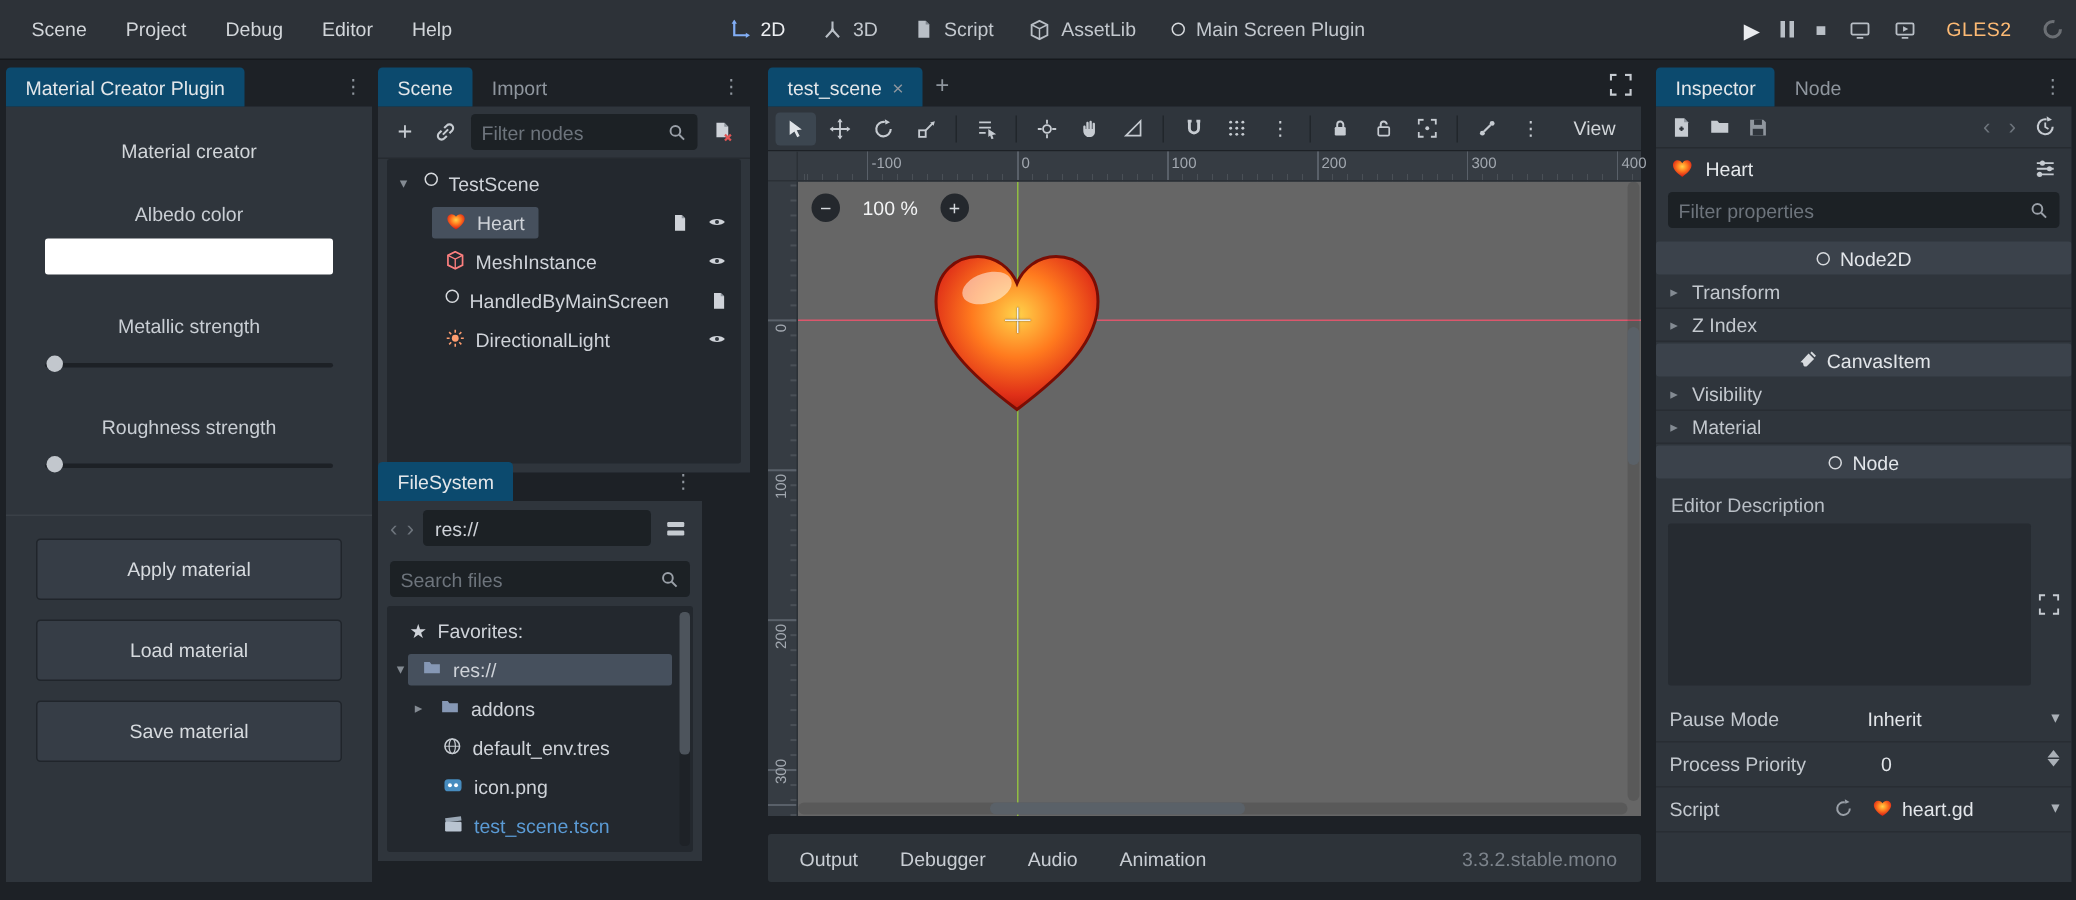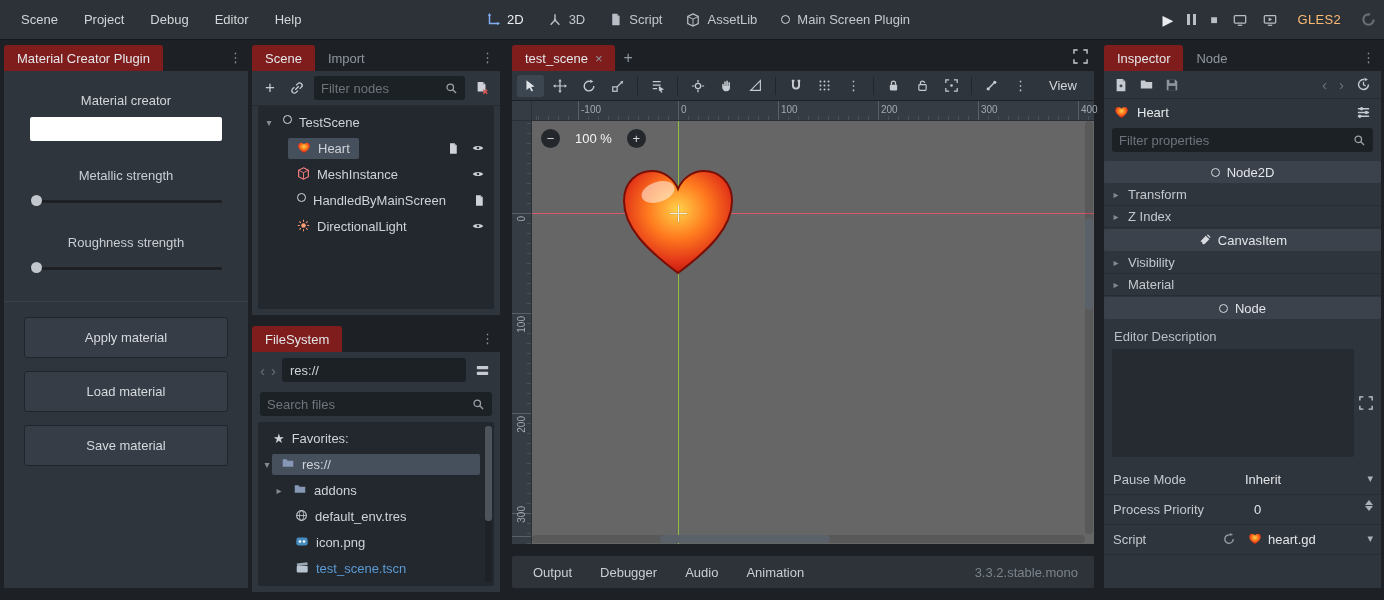--- a/index.html
+++ b/index.html
@@ -29,7 +29,7 @@
   .dock{position:absolute;top:45px;display:flex;flex-direction:column}
   .tabbar{height:26px;display:flex;align-items:stretch;position:relative;flex:none}
   .tab{display:flex;align-items:center;gap:7px;padding:0 13px;border-radius:3px 3px 0 0;color:#8f969e}
-  .tab.active{background:#7f1d1d;color:#e4e7ea}
+  .tab.active{background:#0c4a6e;color:#e4e7ea}
   .dots{position:absolute;right:6px;top:5px;color:#8f969e;font-size:13px}
   .panel-body{flex:1;background:#2f353c;display:flex;flex-direction:column;min-height:0}
   

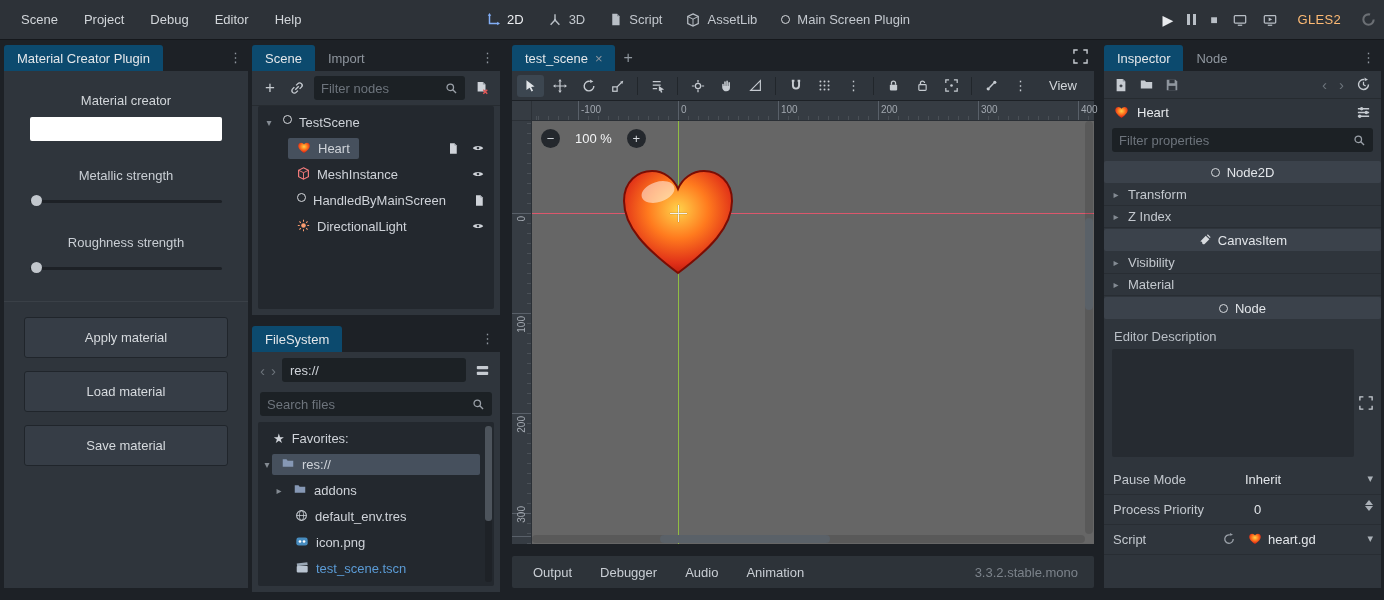--- a/index.html
+++ b/index.html
@@ -238,6 +238,7 @@
   </div>
   <div class="panel-body">
     <div class="mat-title">Material creator</div>
+    <div class="mat-label">Albedo color</div>
     <div class="swatch"></div>
     <div class="mat-label">Metallic strength</div>
     <div class="slider">

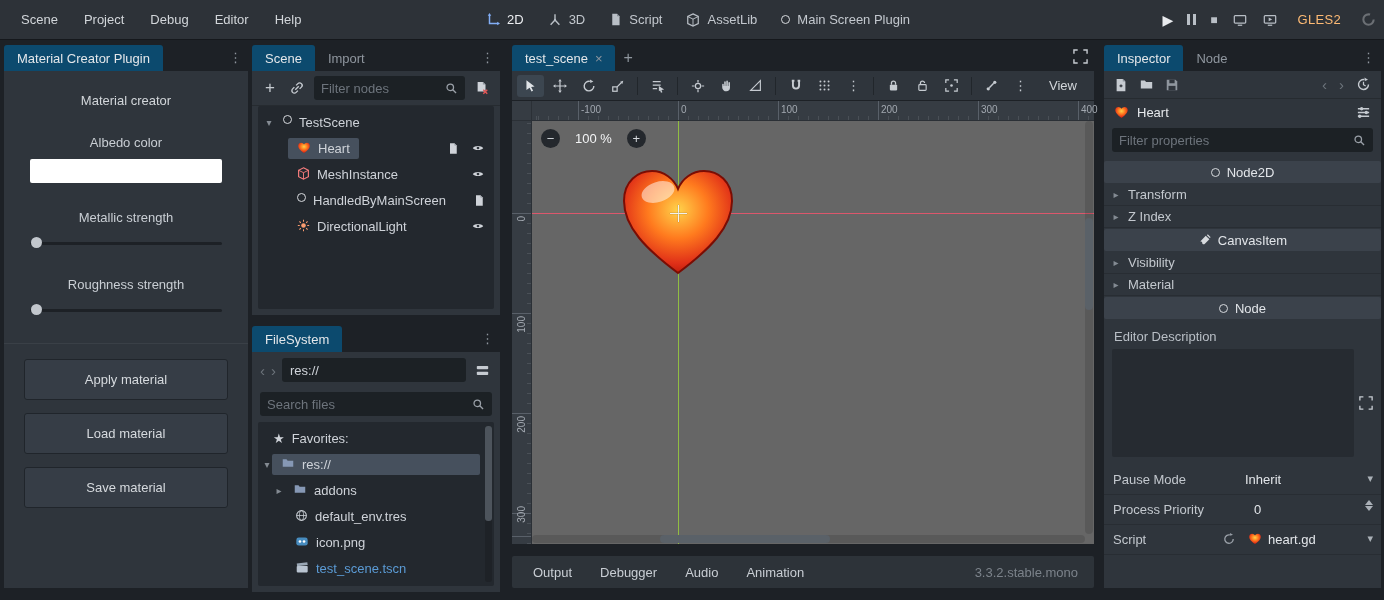--- a/index.html
+++ b/index.html
@@ -382,7 +382,7 @@
   </div>
 </div>
 
-<div class="dock" style="left:252px;top:326px;width:248px;height:266px">
+<div class="dock" style="left:252px;top:308px;width:216px;height:266px">
   <div class="tabbar">
     <span class="tab active">FileSystem</span>
     <span class="dots">⋮</span>

